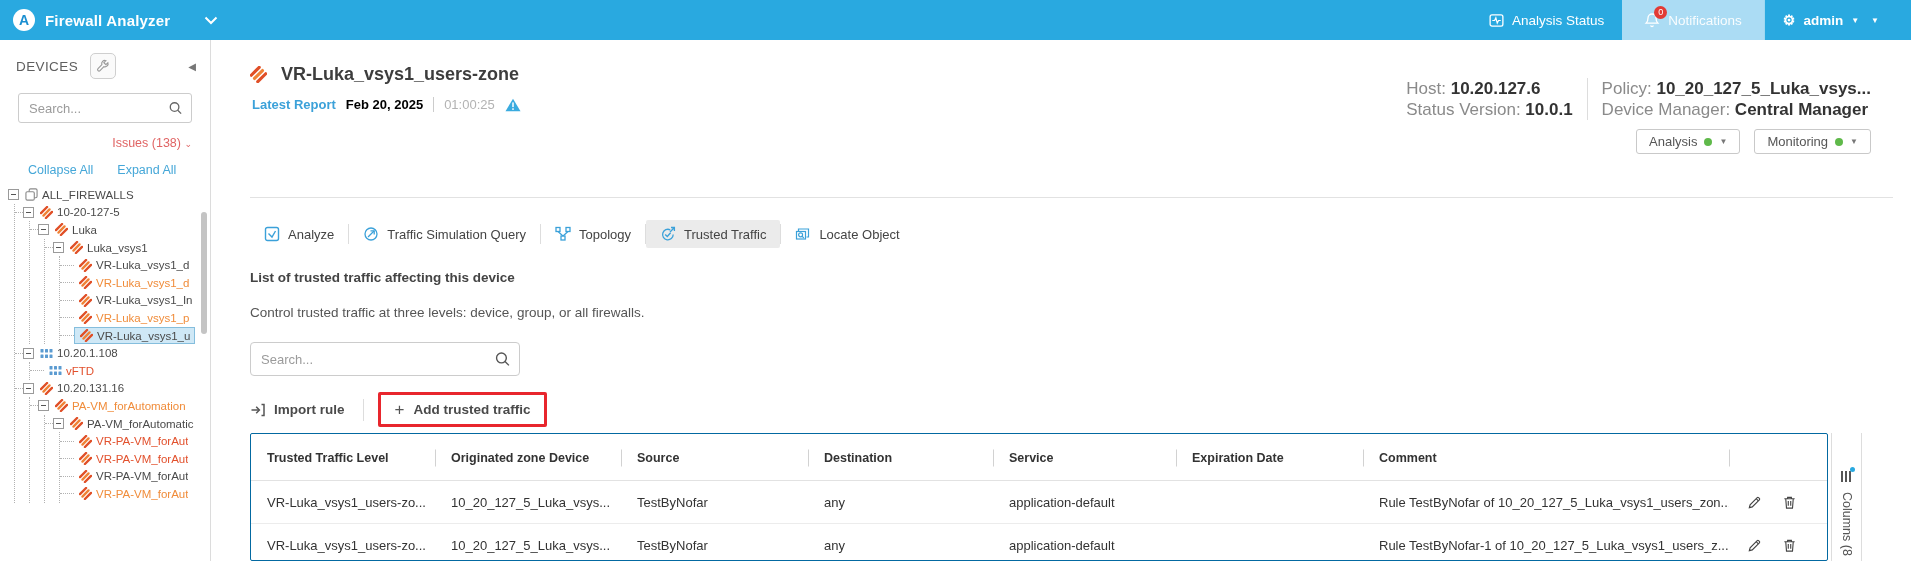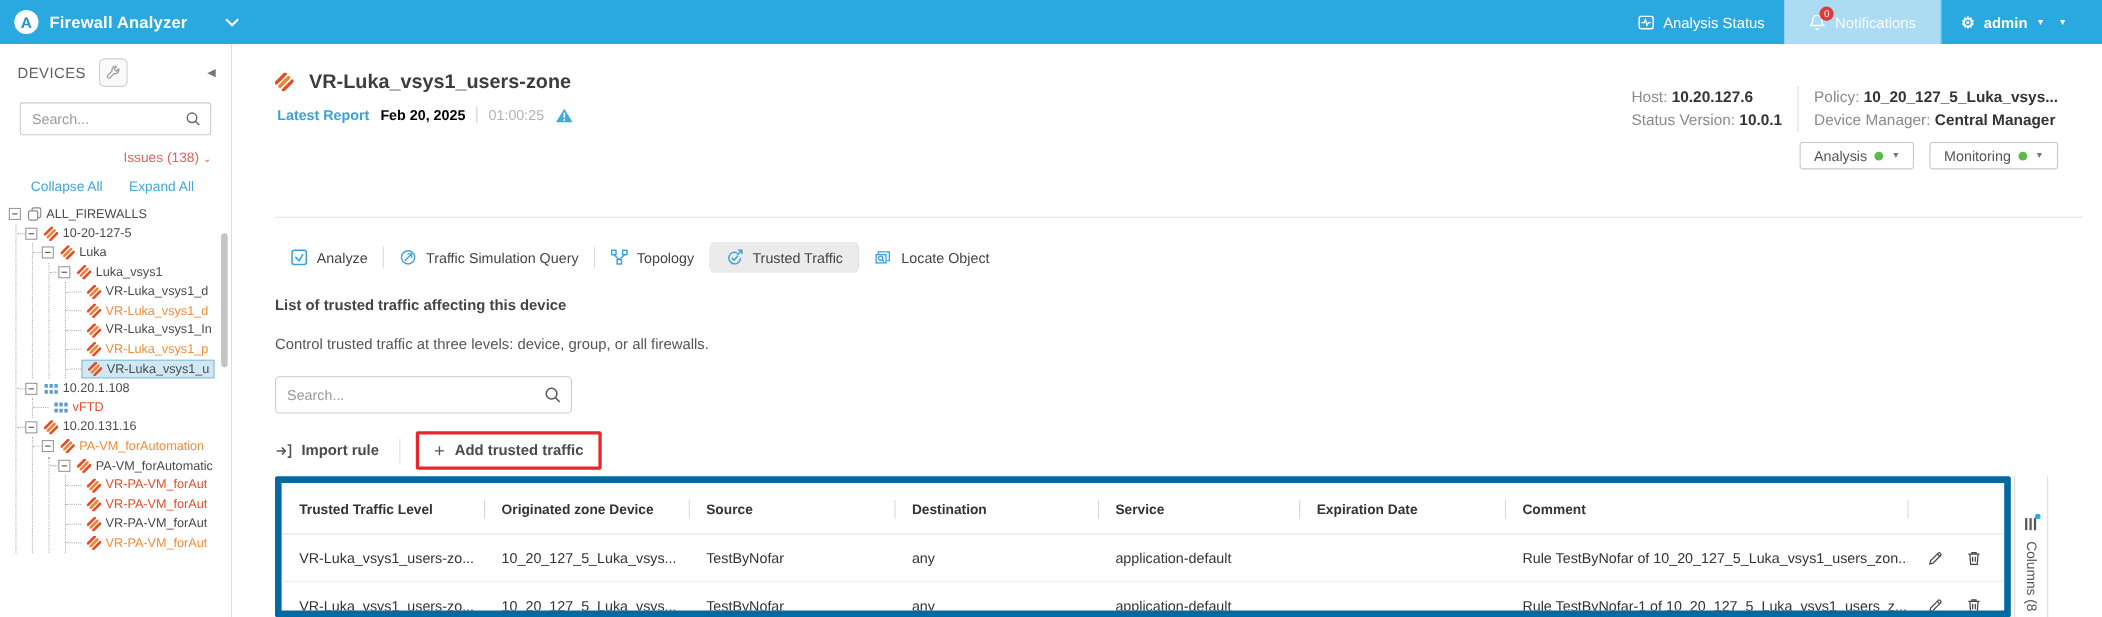--- a/index.html
+++ b/index.html
@@ -73,7 +73,7 @@
 
   .device-info { position:absolute; right:40px; top:38px; }
   .info-cols { display:flex; align-items:stretch; gap:14px; }
-  .info-line { font-size:14px; line-height:21px; color:#8a8a8a; white-space:nowrap; }
+  .info-line { font-size:17px; line-height:21px; color:#8a8a8a; white-space:nowrap; }
   .info-line b { color:#333; }
   .info-div { width:1px; background:#ddd; }
   .info-btns { display:flex; justify-content:flex-end; gap:14px; margin-top:9px; }

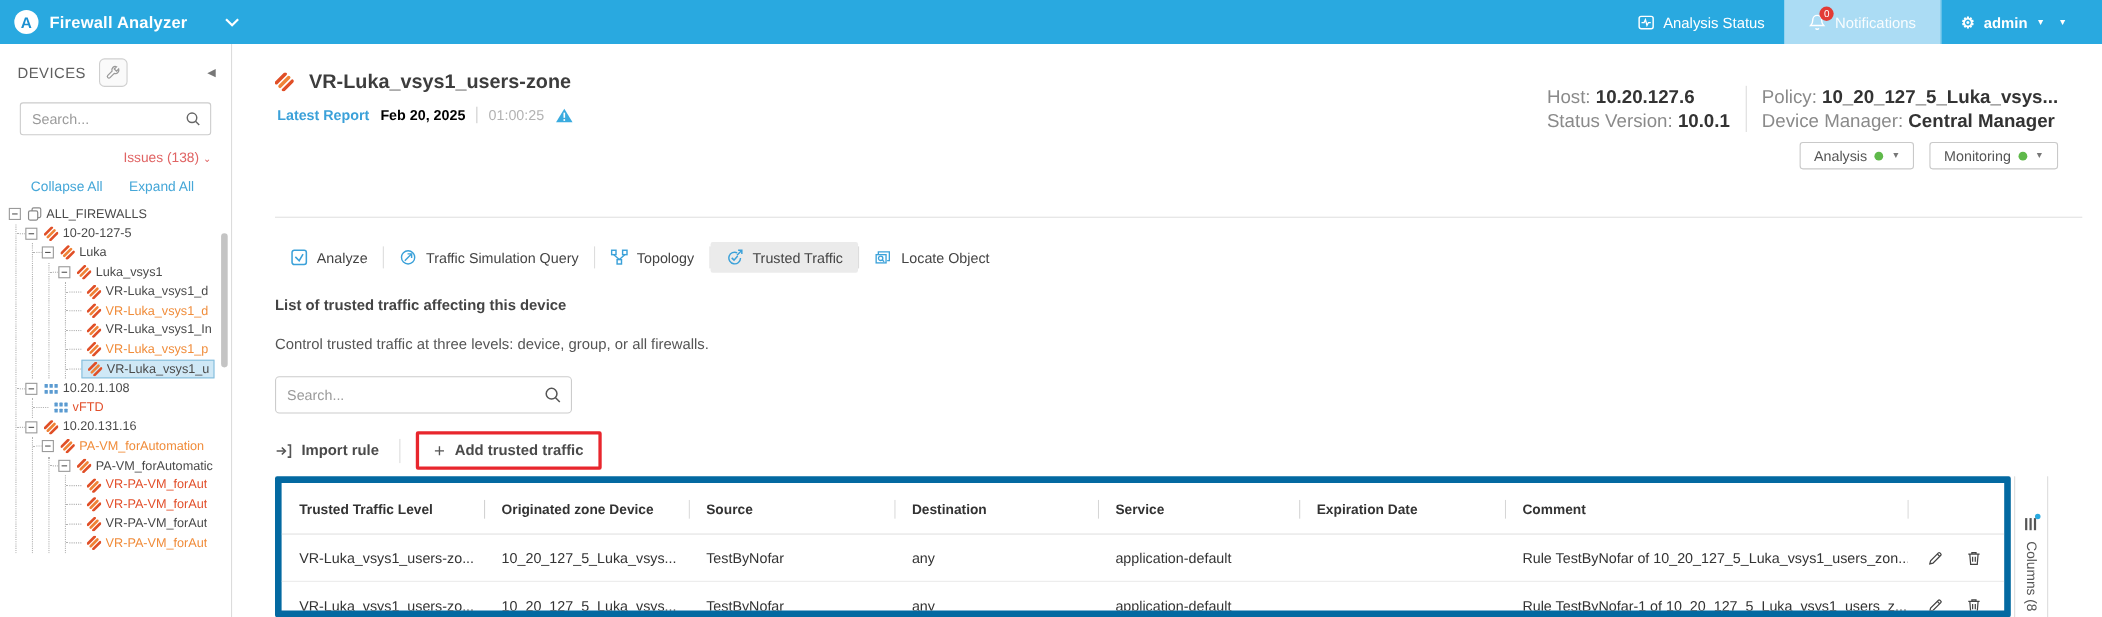--- a/index.html
+++ b/index.html
@@ -105,7 +105,7 @@
   .plus-glyph { font-size:17px; font-weight:normal; color:#555; line-height:1; }
 
   
-  .ttable { position:absolute; left:38px; top:393px; width:1578px; height:128px; border:6px solid #0369a1; border-radius:2px; background:#fff; overflow:hidden; }
+  .ttable { position:absolute; left:38px; top:393px; width:1578px; height:128px; border:1px solid #0369a1; border-radius:2px; background:#fff; overflow:hidden; }
   .tgrid { display:grid; grid-template-columns:184px 186px 187px 185px 183px 187px 366px 100px; align-items:center; }
   .thead { height:47px; border-bottom:1px solid #e2e2e2; }
   .th { position:relative; font-size:12.5px; font-weight:bold; color:#333; padding:0 16px; white-space:nowrap; overflow:hidden; height:47px; display:flex; align-items:center; }

